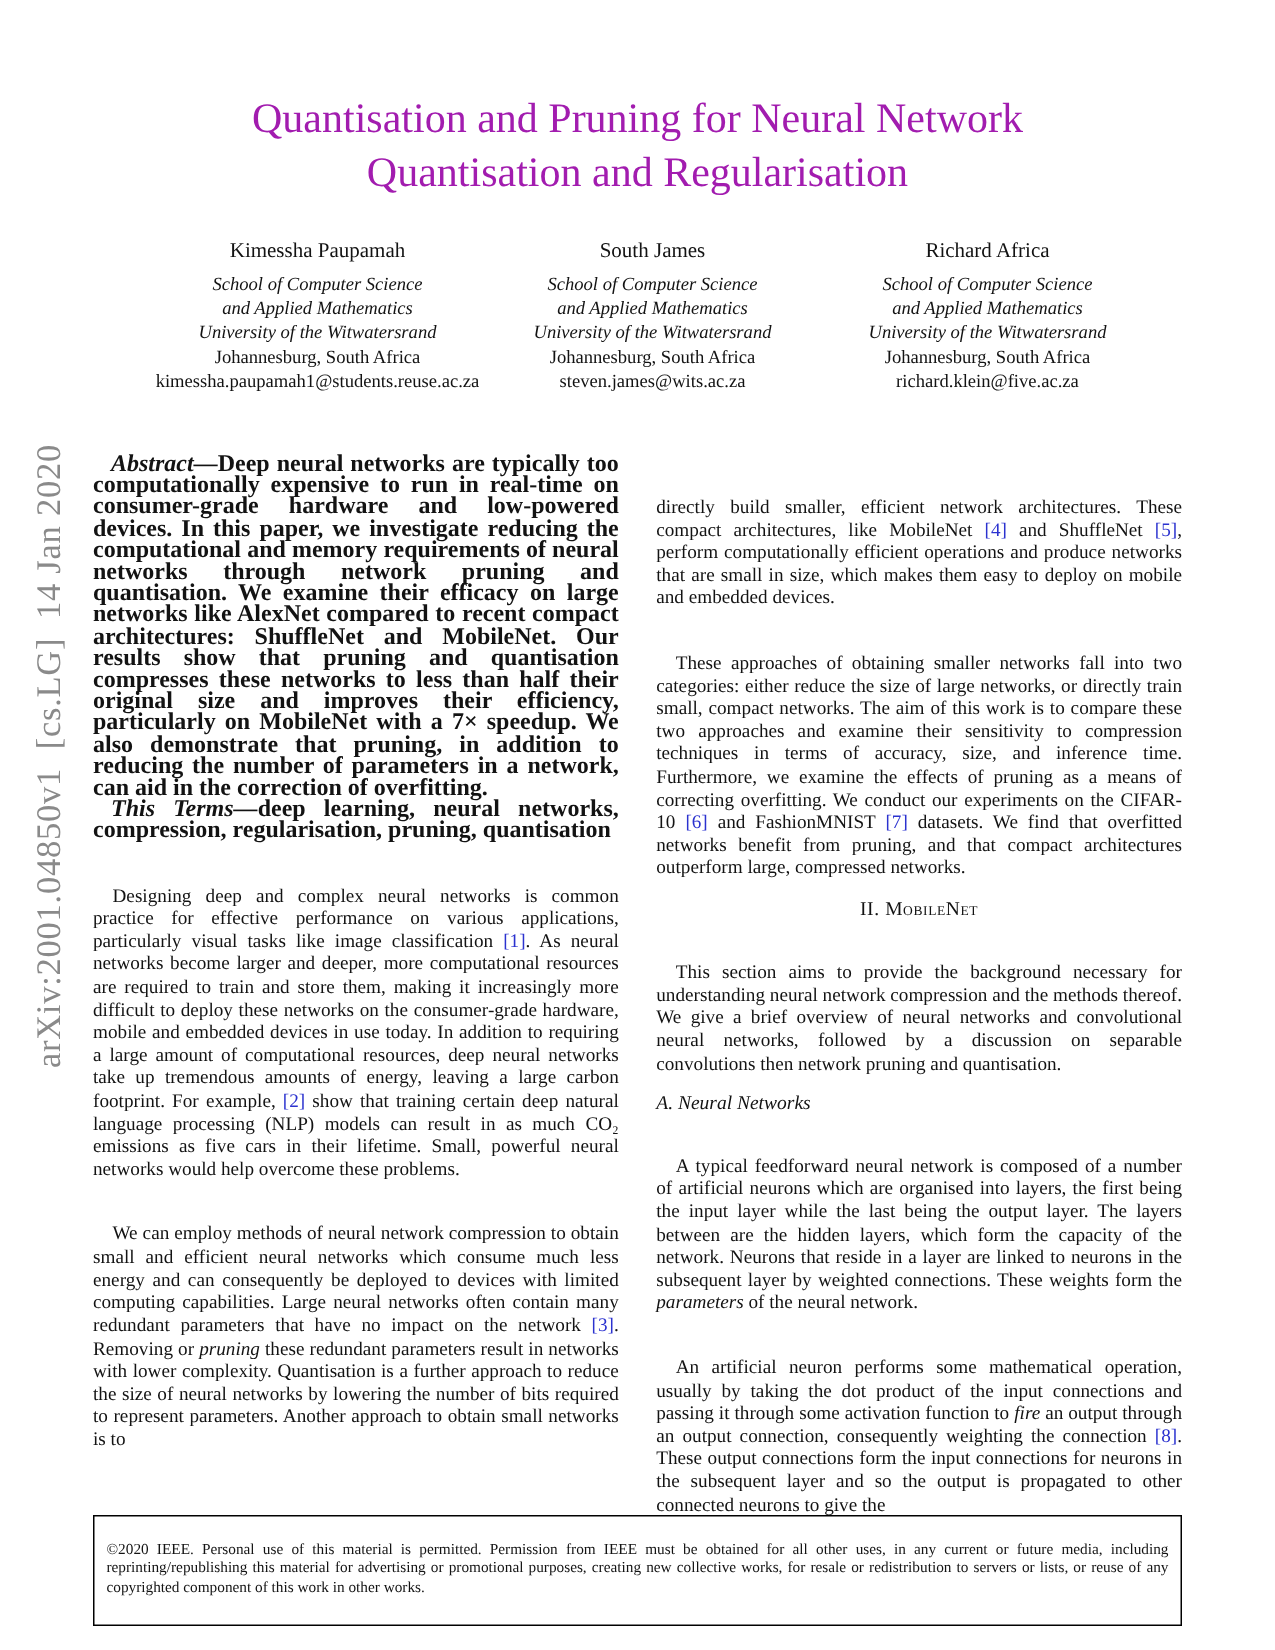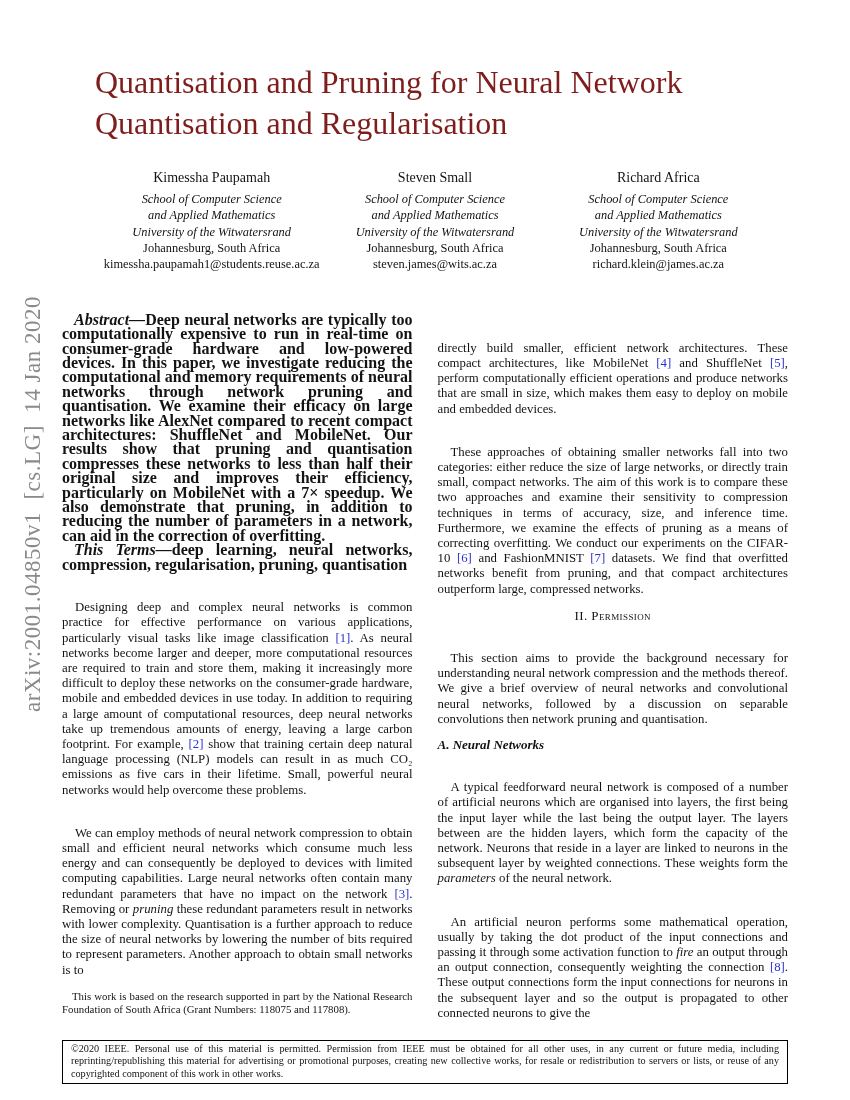--- a/index.html
+++ b/index.html
@@ -25,10 +25,11 @@
   .title-block {
     margin: 62px auto 0;
     max-width: 660px;
-    font-size: 32px;
+    text-align: center;
+    font-size: 28px;
     font-weight: normal;
     line-height: 1.28;
-    color: #7f1d1d;
+    color: #a21caf;
   }
   .authors {
     display: flex;

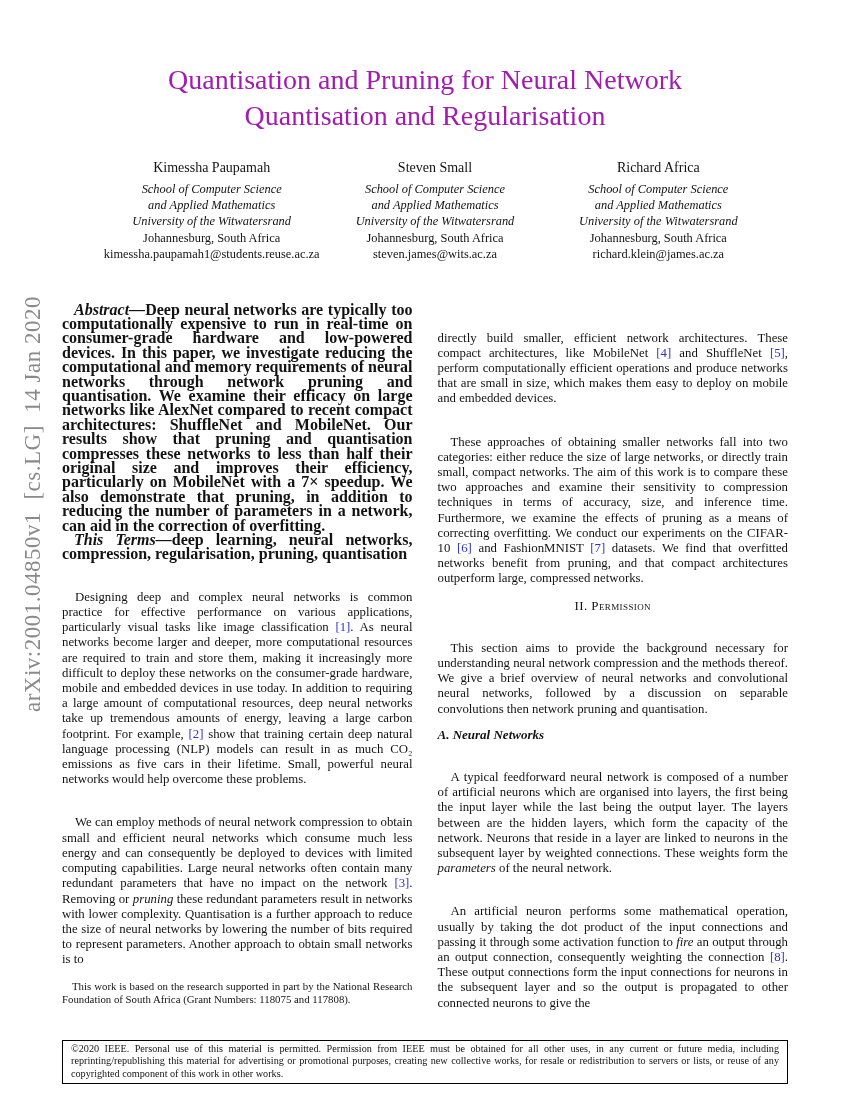--- a/index.html
+++ b/index.html
@@ -113,7 +113,7 @@
       <div class="plain">kimessha.paupamah1@students.reuse.ac.za</div>
     </div>
     <div class="author">
-      <div class="author-name">Steven Small</div>
+      <div class="author-name">South James</div>
       <div class="affil">School of Computer Science</div>
       <div class="affil">and Applied Mathematics</div>
       <div class="affil">University of the Witwatersrand</div>

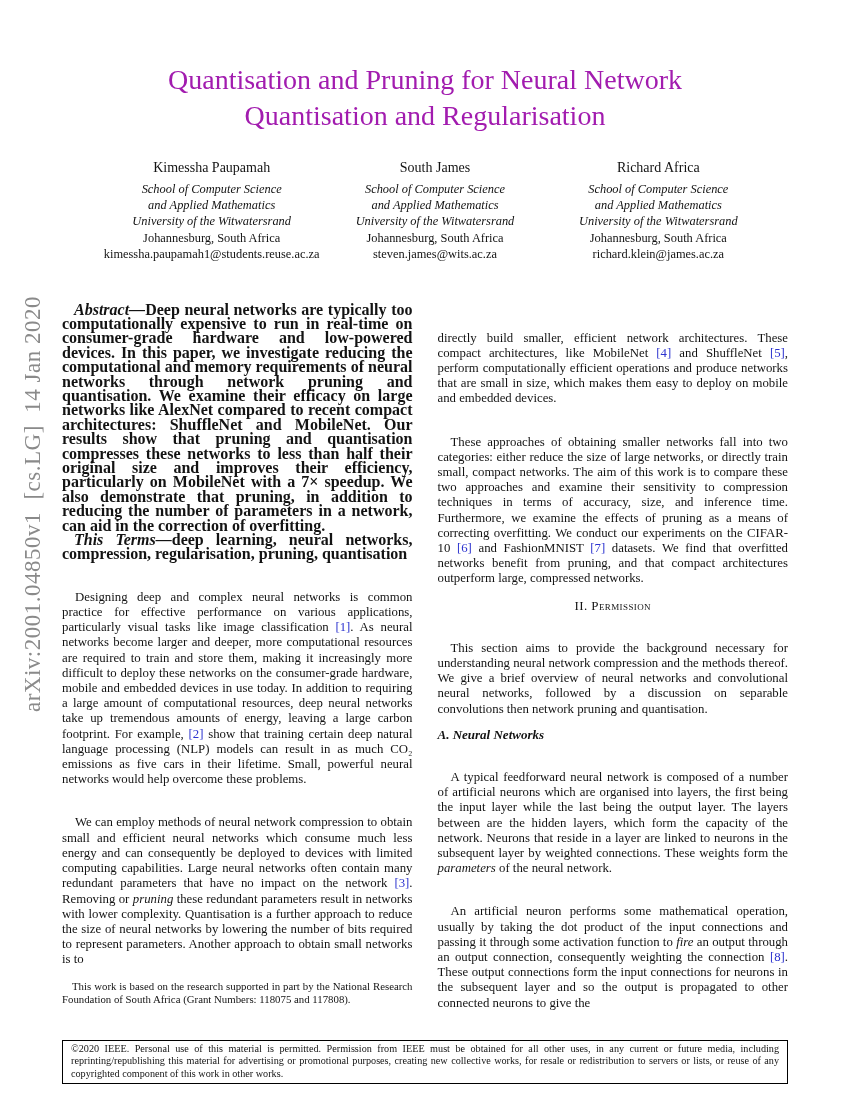--- a/index.html
+++ b/index.html
@@ -126,7 +126,7 @@
       <div class="affil">and Applied Mathematics</div>
       <div class="affil">University of the Witwatersrand</div>
       <div class="plain">Johannesburg, South Africa</div>
-      <div class="plain">richard.klein@james.ac.za</div>
+      <div class="plain">richard.klein@five.ac.za</div>
     </div>
   </div>
 

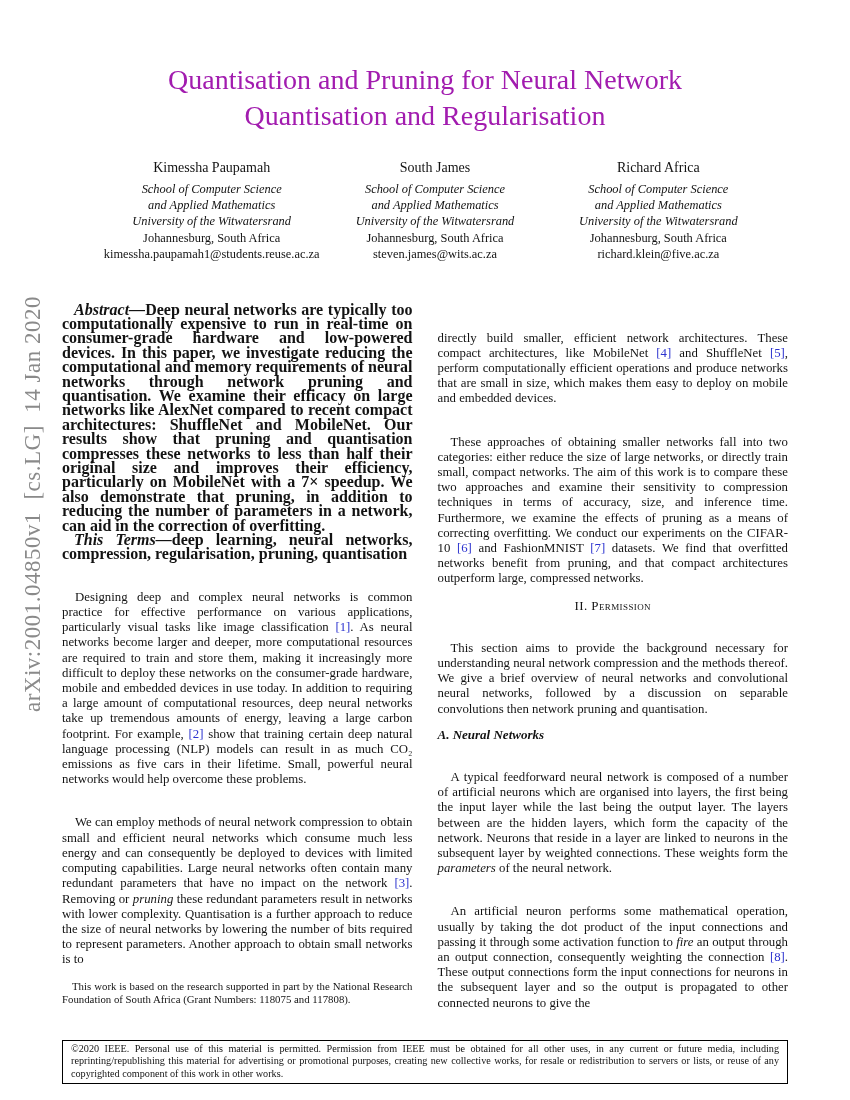--- a/index.html
+++ b/index.html
@@ -141,7 +141,7 @@
     <div class="col">
         <p class="para noindent">directly build smaller, efficient network architectures. These compact architectures, like MobileNet <span class="cite">[4]</span> and ShuffleNet <span class="cite">[5]</span>, perform computationally efficient operations and produce networks that are small in size, which makes them easy to deploy on mobile and embedded devices.</p>
         <p class="para">These approaches of obtaining smaller networks fall into two categories: either reduce the size of large networks, or directly train small, compact networks. The aim of this work is to compare these two approaches and examine their sensitivity to compression techniques in terms of accuracy, size, and inference time. Furthermore, we examine the effects of pruning as a means of correcting overfitting. We conduct our experiments on the CIFAR-10 <span class="cite">[6]</span> and FashionMNIST <span class="cite">[7]</span> datasets. We find that overfitted networks benefit from pruning, and that compact architectures outperform large, compressed networks.</p>
-        <h2 class="sec">II. Permission</h2>
+        <h2 class="sec">II. MobileNet</h2>
         <p class="para">This section aims to provide the background necessary for understanding neural network compression and the methods thereof. We give a brief overview of neural networks and convolutional neural networks, followed by a discussion on separable convolutions then network pruning and quantisation.</p>
         <h3 class="subsec">A. Neural Networks</h3>
         <p class="para">A typical feedforward neural network is composed of a number of artificial neurons which are organised into layers, the first being the input layer while the last being the output layer. The layers between are the hidden layers, which form the capacity of the network. Neurons that reside in a layer are linked to neurons in the subsequent layer by weighted connections. These weights form the <em>parameters</em> of the neural network.</p>

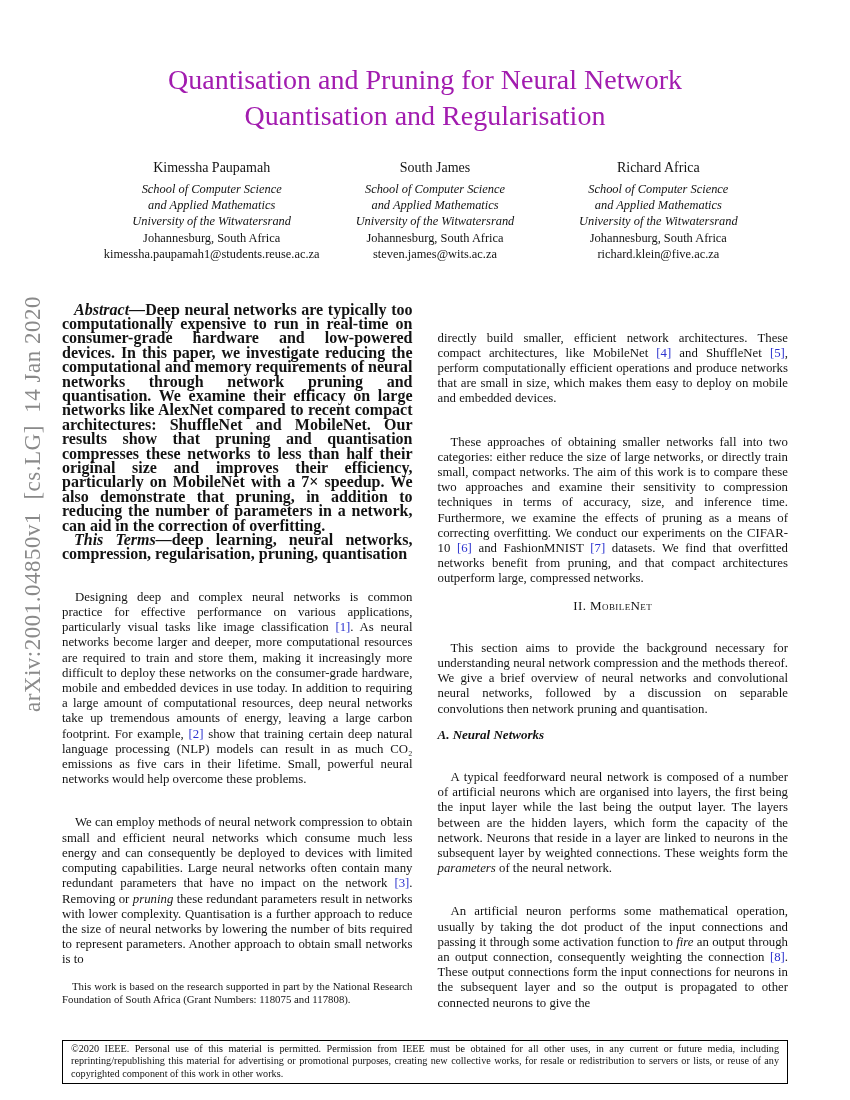--- a/index.html
+++ b/index.html
@@ -69,7 +69,7 @@
   }
   h3.subsec {
     font-size: 13px;
-    font-weight: bold;
+    font-weight: normal;
     font-style: italic;
     text-align: left;
     margin: 10px 0 6px;

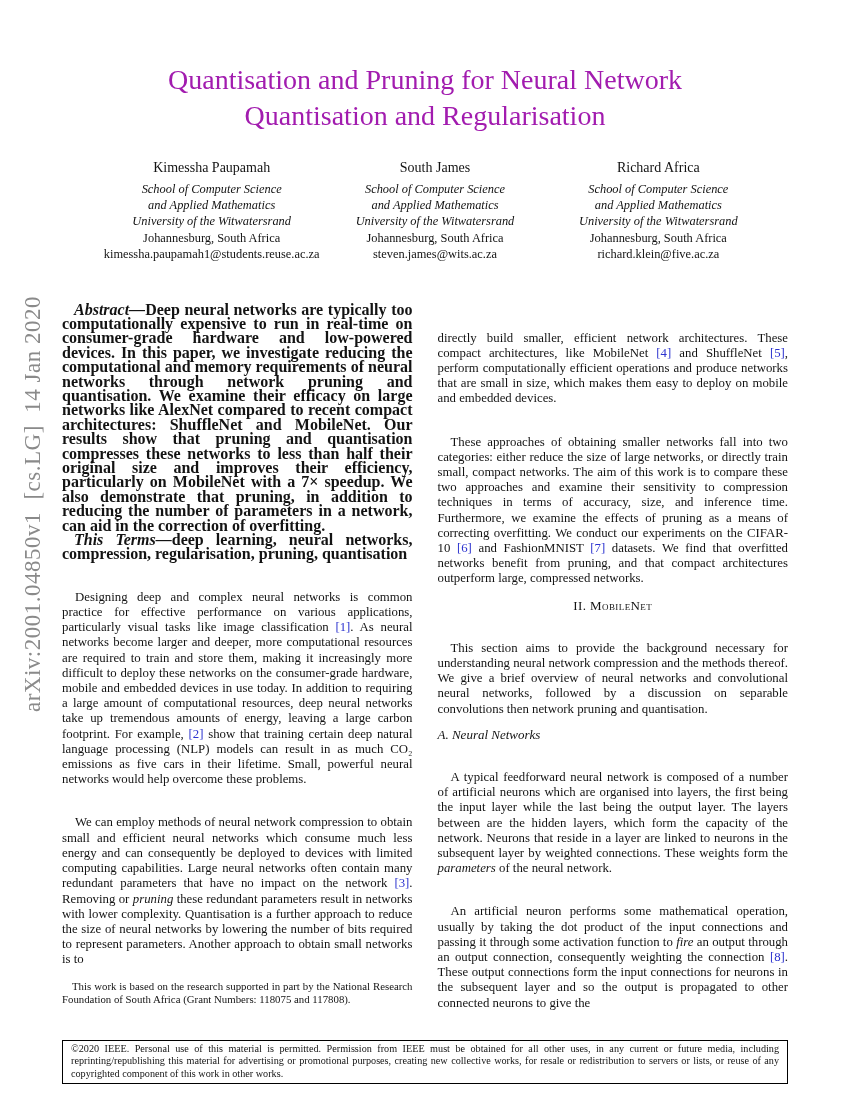--- a/index.html
+++ b/index.html
@@ -136,7 +136,6 @@
         <p class="lead-para"><span class="lead">This Terms—</span>deep learning, neural networks, compression, regularisation, pruning, quantisation</p>
         <p class="para">Designing deep and complex neural networks is common practice for effective performance on various applications, particularly visual tasks like image classification <span class="cite">[1]</span>. As neural networks become larger and deeper, more computational resources are required to train and store them, making it increasingly more difficult to deploy these networks on the consumer-grade hardware, mobile and embedded devices in use today. In addition to requiring a large amount of computational resources, deep neural networks take up tremendous amounts of energy, leaving a large carbon footprint. For example, <span class="cite">[2]</span> show that training certain deep natural language processing (NLP) models can result in as much CO₂ emissions as five cars in their lifetime. Small, powerful neural networks would help overcome these problems.</p>
         <p class="para">We can employ methods of neural network compression to obtain small and efficient neural networks which consume much less energy and can consequently be deployed to devices with limited computing capabilities. Large neural networks often contain many redundant parameters that have no impact on the network <span class="cite">[3]</span>. Removing or <em>pruning</em> these redundant parameters result in networks with lower complexity. Quantisation is a further approach to reduce the size of neural networks by lowering the number of bits required to represent parameters. Another approach to obtain small networks is to</p>
-        <p class="footnote">This work is based on the research supported in part by the National Research Foundation of South Africa (Grant Numbers: 118075 and 117808).</p>
       </div>
     <div class="col">
         <p class="para noindent">directly build smaller, efficient network architectures. These compact architectures, like MobileNet <span class="cite">[4]</span> and ShuffleNet <span class="cite">[5]</span>, perform computationally efficient operations and produce networks that are small in size, which makes them easy to deploy on mobile and embedded devices.</p>

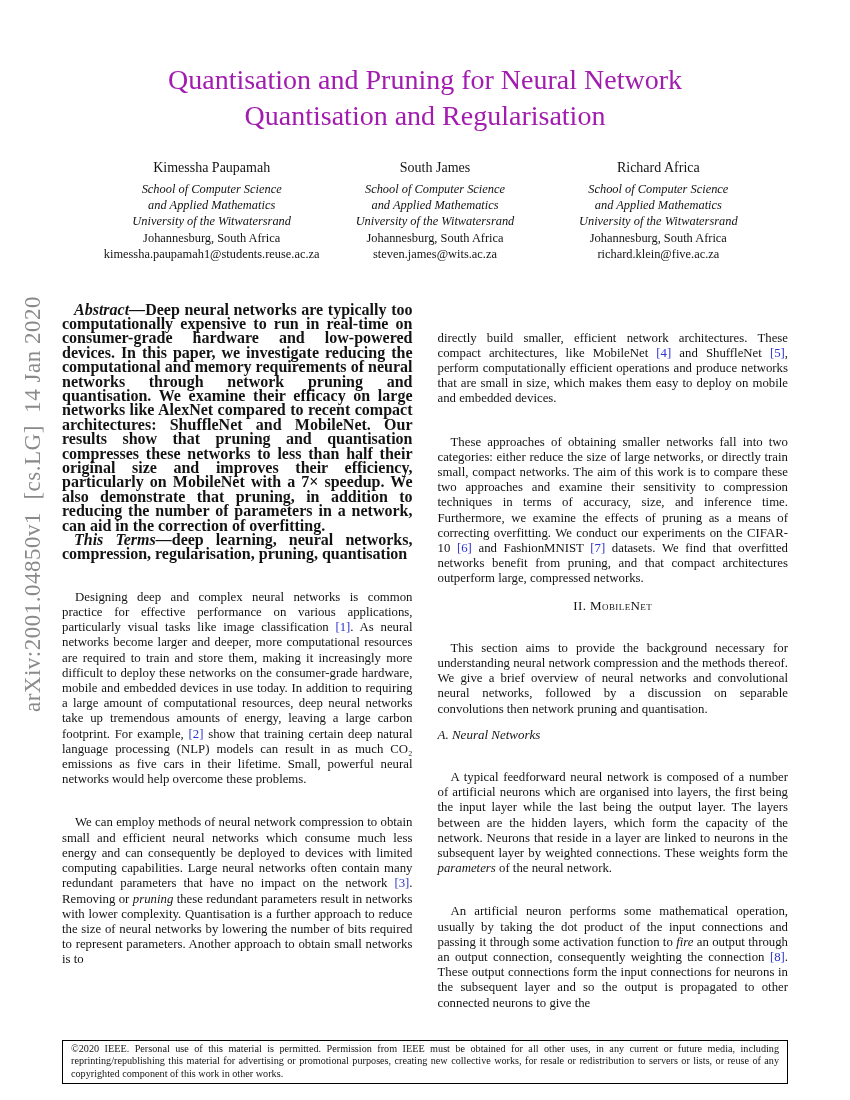--- a/index.html
+++ b/index.html
@@ -85,7 +85,7 @@
     position: absolute;
     left: 62px; right: 62px; bottom: 16px;
     border: 1px solid #000;
-    padding: 2px 8px;
+    padding: 17px 8px;
     font-size: 10.2px;
     line-height: 12.8px;
     text-align: justify;

